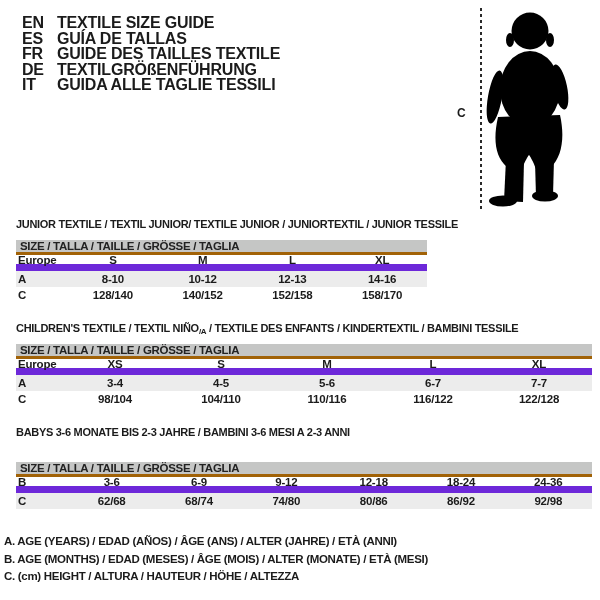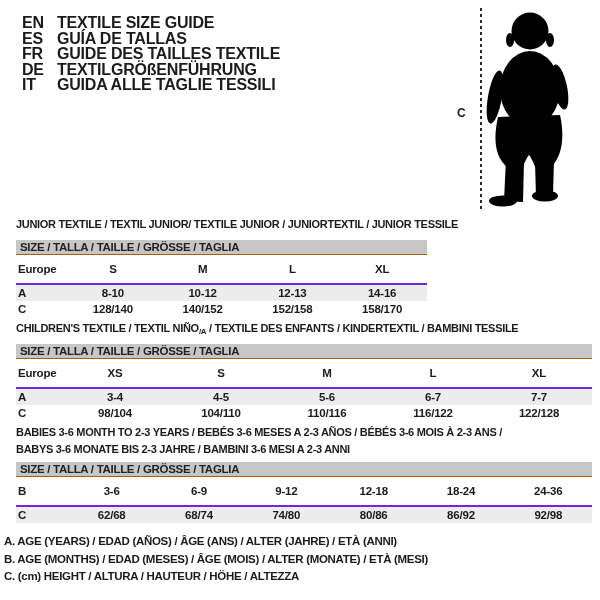--- a/index.html
+++ b/index.html
@@ -34,7 +34,7 @@
   .t2{top:344px;width:576px;}
   .t3{top:462px;width:576px;}
   .bar{
-    height:15px;background:#c5c6c5;border-bottom:1px solid #a16207;
+    height:15px;background:#c5c6c5;border-bottom:3px solid #a16207;
     display:flex;align-items:center;padding-left:4px;box-sizing:border-box;
     font-size:11.5px;font-weight:bold;letter-spacing:-0.3px;color:#222;
   }

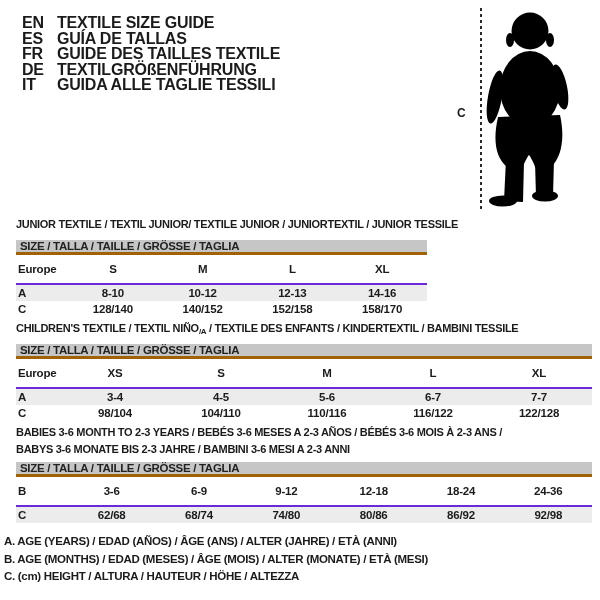--- a/index.html
+++ b/index.html
@@ -39,7 +39,7 @@
     font-size:11.5px;font-weight:bold;letter-spacing:-0.3px;color:#222;
   }
   .trow{display:flex;align-items:center;height:16px;font-size:11.5px;font-weight:bold;letter-spacing:-0.2px;}
-  .header-row{height:30px;border-bottom:2px solid #6d28d9;box-sizing:border-box;}
+  .header-row{height:16px;border-bottom:7px solid #6d28d9;box-sizing:border-box;}
   .shaded{background:#ececec;}
   .tlabel{padding-left:2px;box-sizing:border-box;}
   .t1 .tlabel{flex:0 0 52px;}

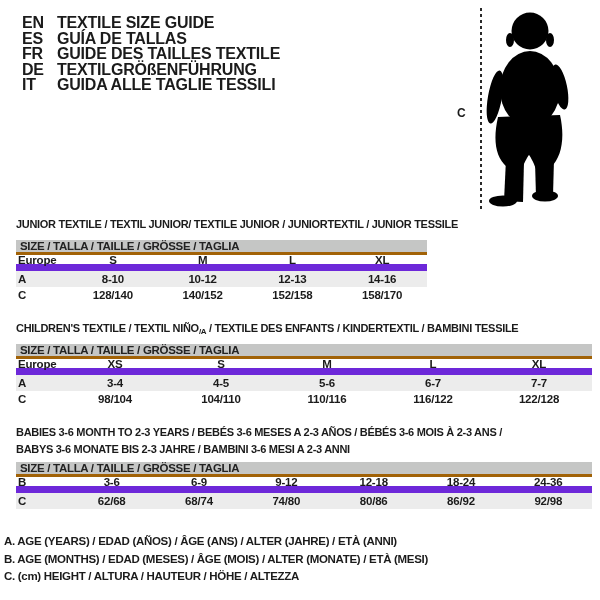--- a/index.html
+++ b/index.html
@@ -158,7 +158,6 @@
   </div>
 
   <div class="section-title" style="top:424px">
-    <div>BABIES 3-6 MONTH TO 2-3 YEARS / BEBÉS 3-6 MESES A 2-3 AÑOS / BÉBÉS 3-6 MOIS À 2-3 ANS /</div>
     <div>BABYS 3-6 MONATE BIS 2-3 JAHRE / BAMBINI 3-6 MESI A 2-3 ANNI</div>
   </div>
   <div class="size-table t3">

